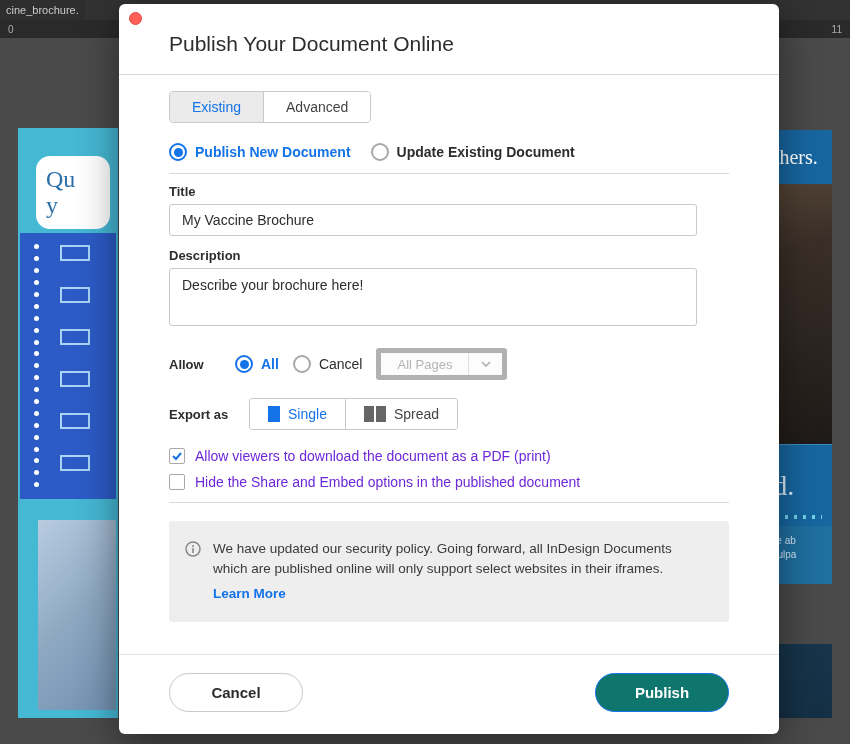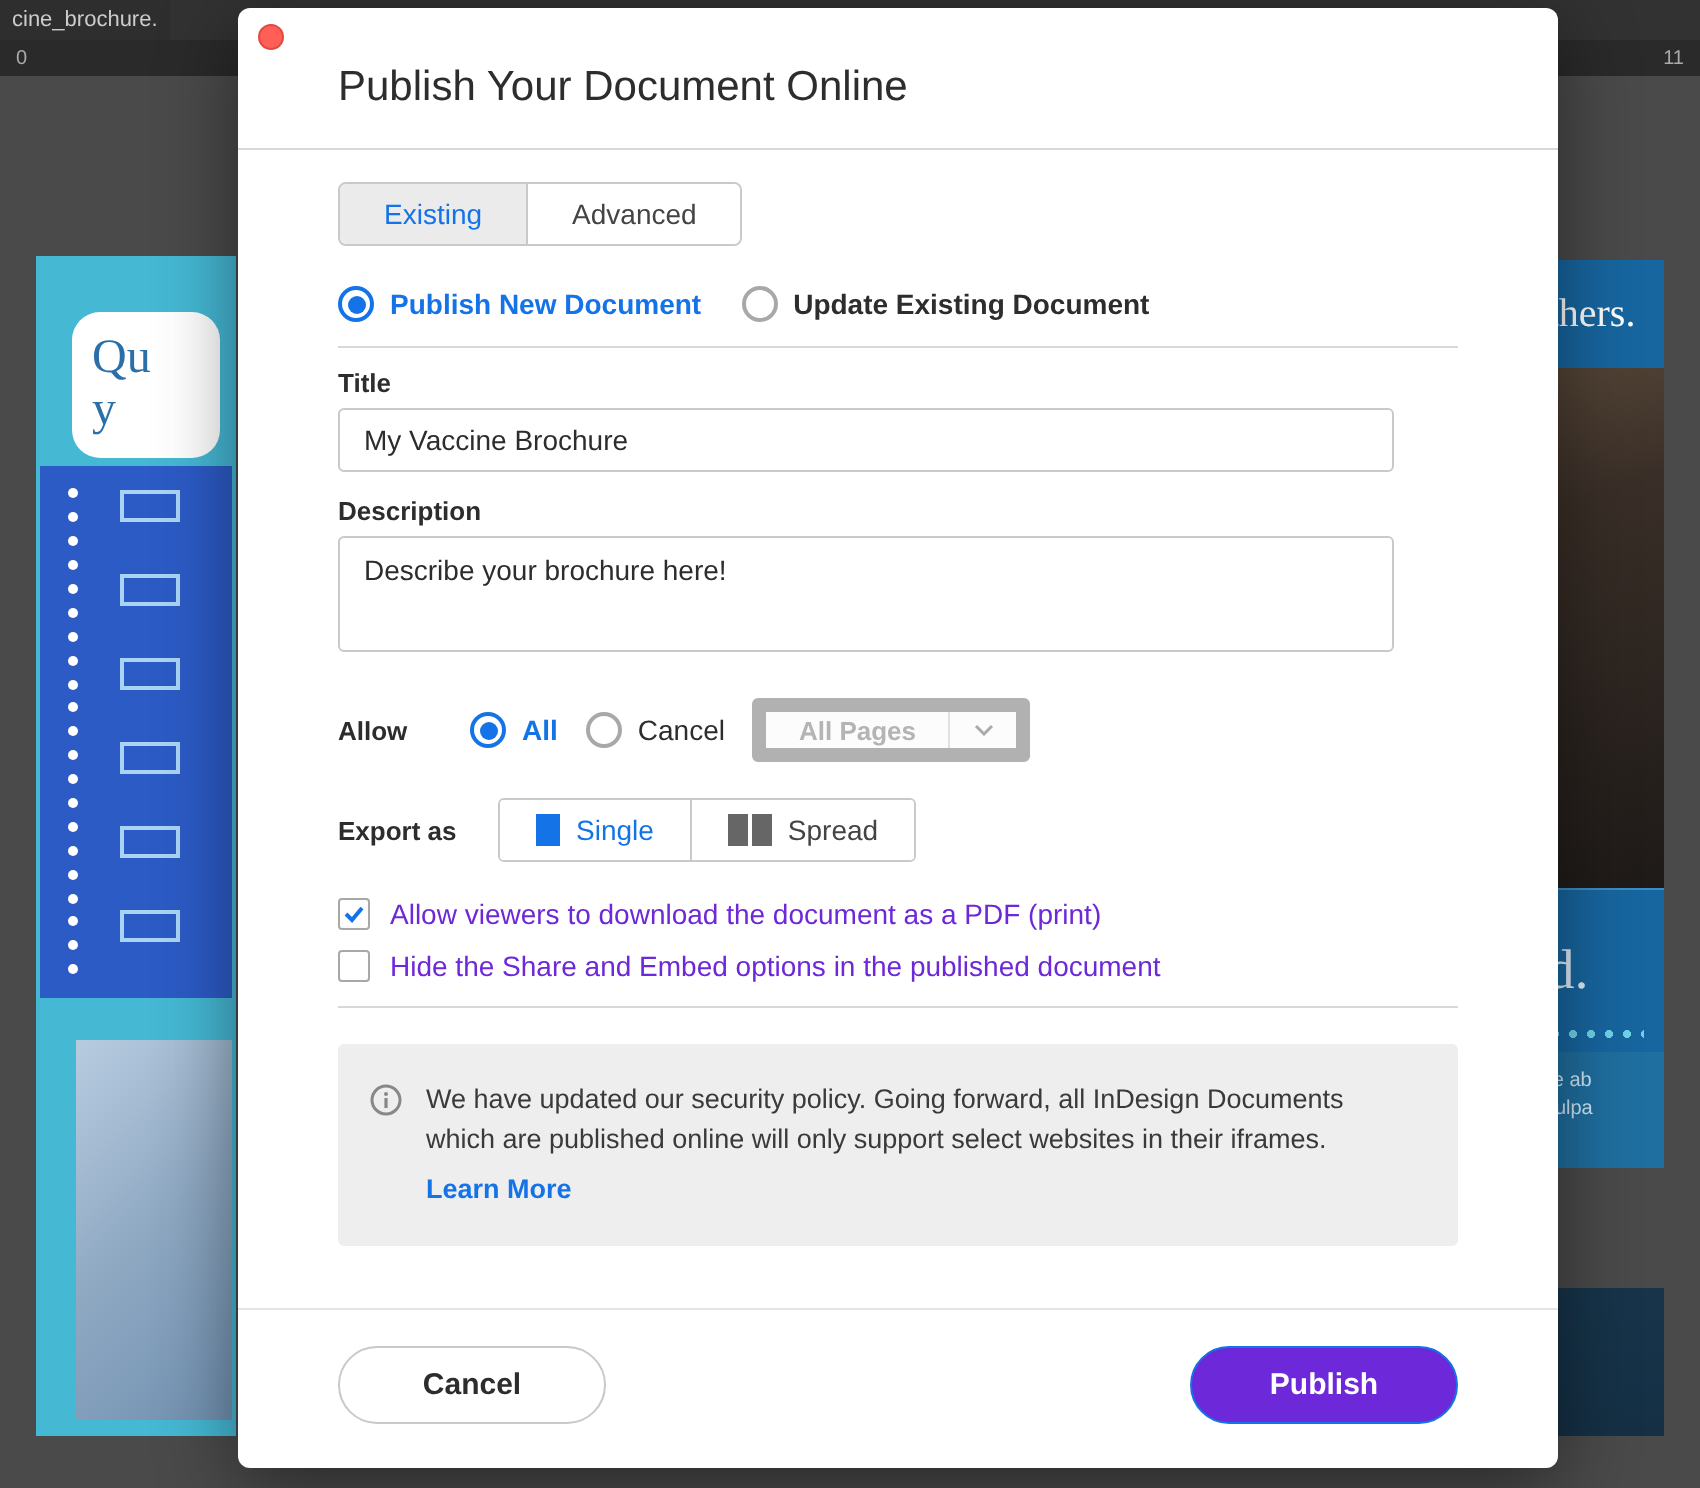--- a/index.html
+++ b/index.html
@@ -325,13 +325,12 @@
       min-width: 52px;
     }
     .select-box {
-      border: 7px solid #737373;
+      border: 5px solid #737373;
       border-radius: 3px;
       display: flex;
       align-items: stretch;
       height: 32px;
       background: #fff;
-      font-weight: bold;
     }
     .select-box.disabled {
       opacity: 0.55;

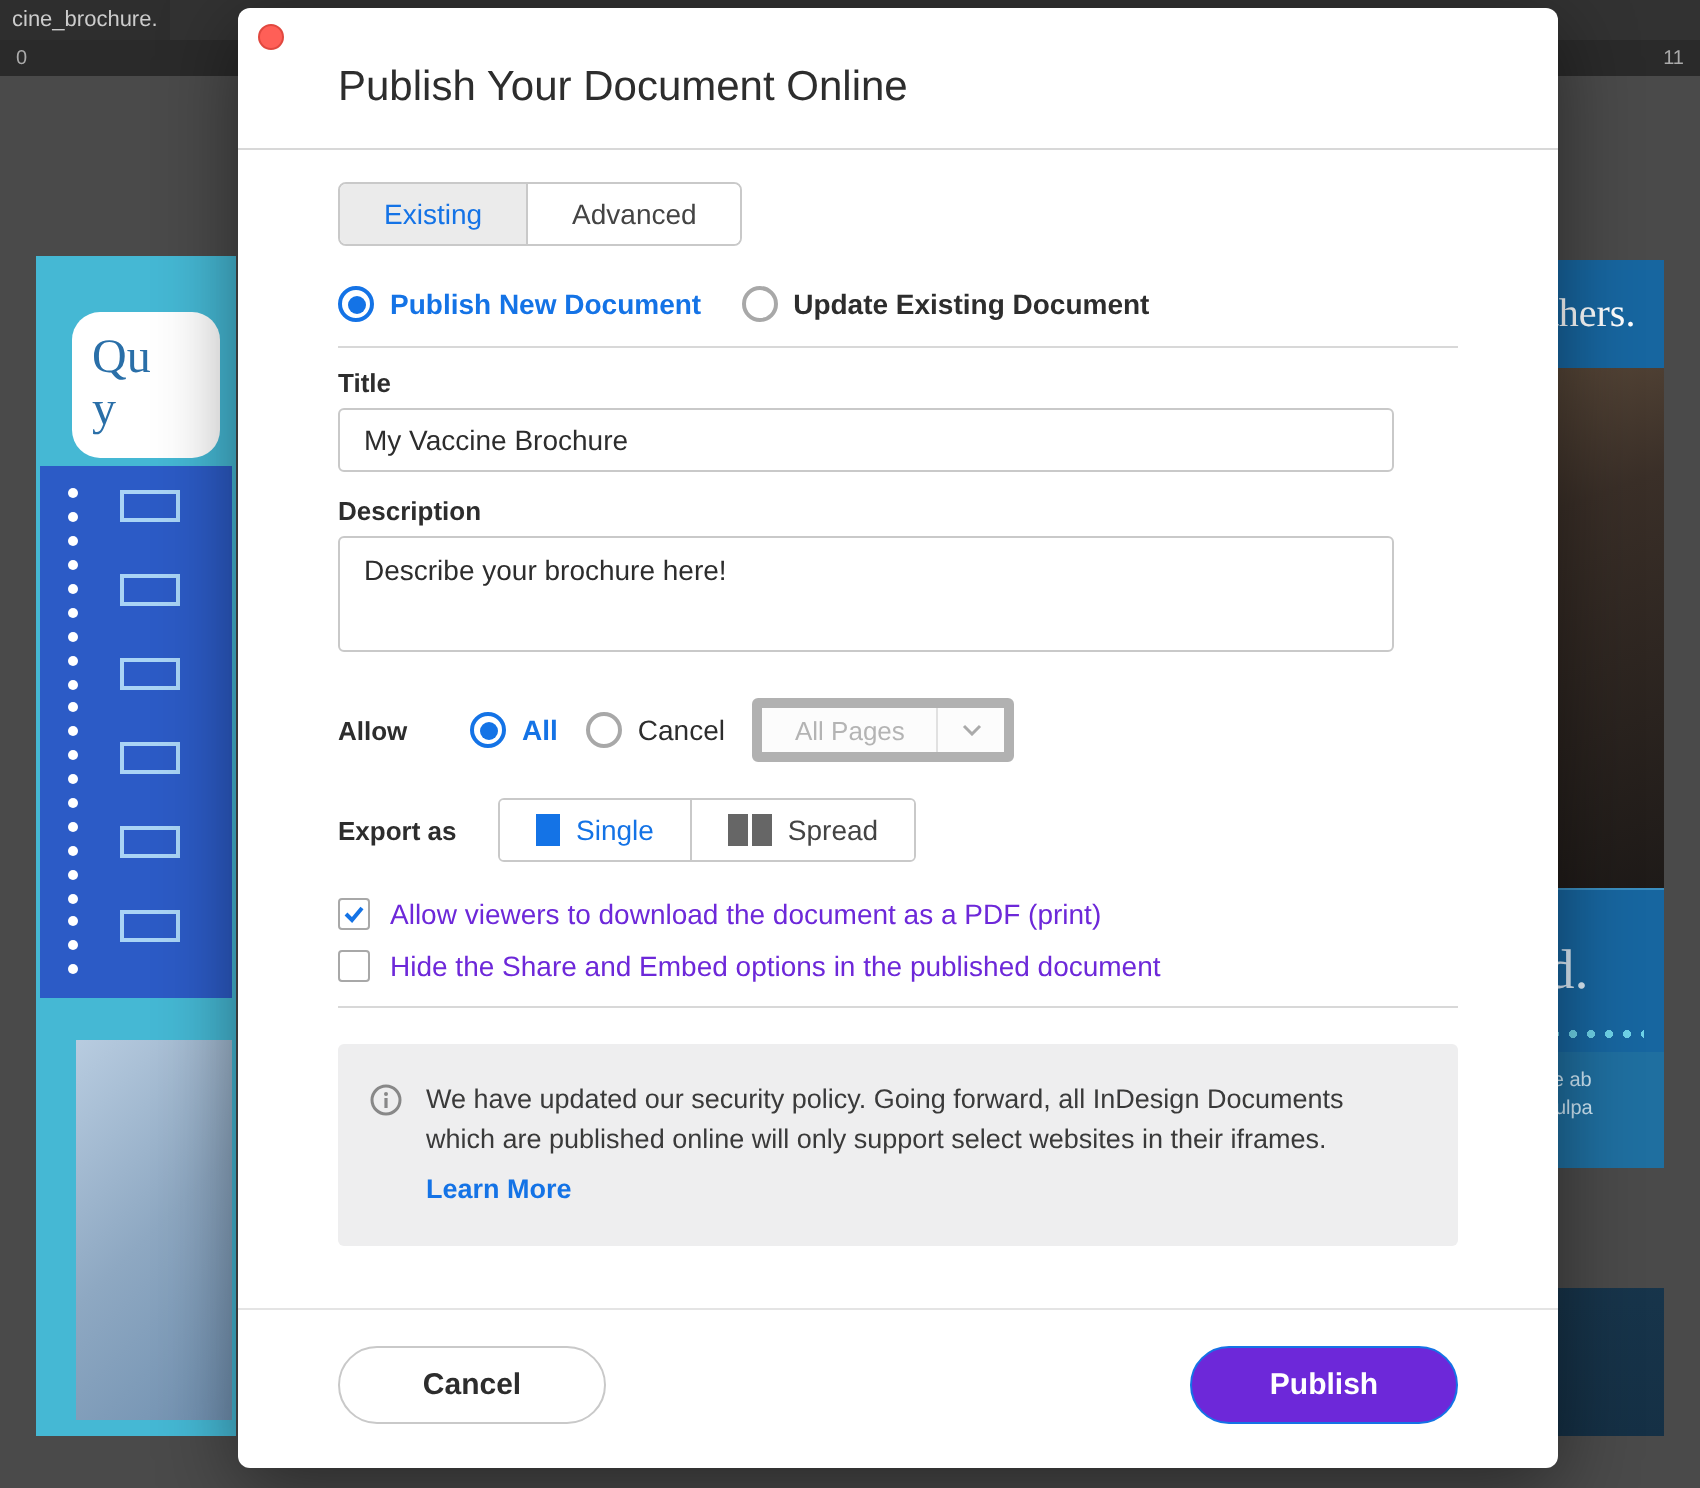--- a/index.html
+++ b/index.html
@@ -462,7 +462,7 @@
       color: #2d2d2d;
     }
     .btn-primary {
-      background: #6d28d9;
+      background: #0f766e;
       border: 1px solid #1473e6;
       color: #fff;
     }

